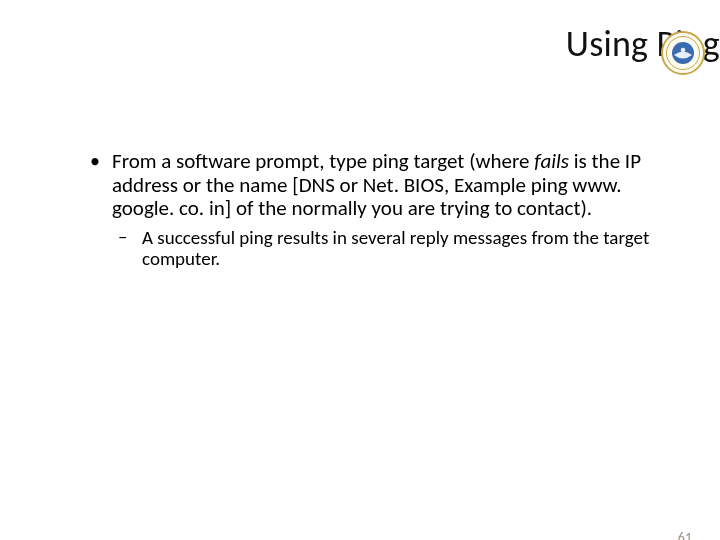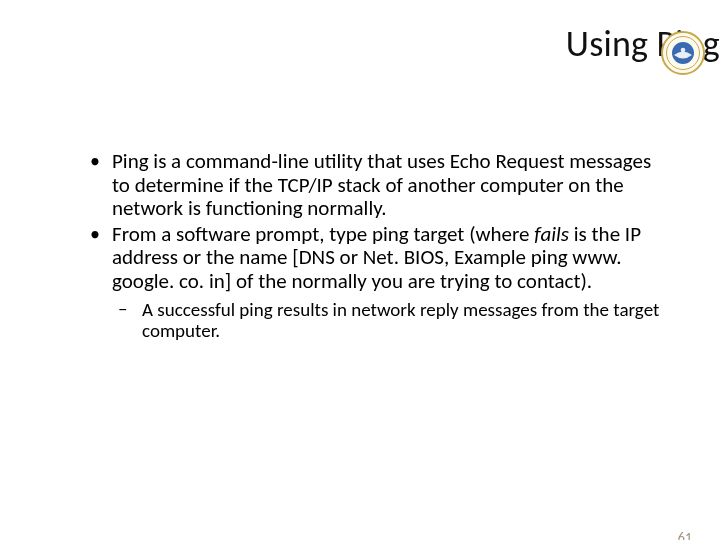--- a/index.html
+++ b/index.html
@@ -111,9 +111,6 @@
   <div class="body">
     <ul class="lvl1">
       <li>
-        <span>Ping is a command-line utility that uses Echo Request messages to determine if the TCP/IP stack of another computer on the network is functioning normally.</span>
-      </li>
-      <li>
         <span>From a software prompt, type </span><span class="bold">ping target</span><span> (where </span><span class="ital">fails</span><span> is the IP address or the name [DNS or Net. BIOS, Example ping www. google. co. in] of the normally you are trying to contact).</span>
         <ul class="lvl2">
           <li>

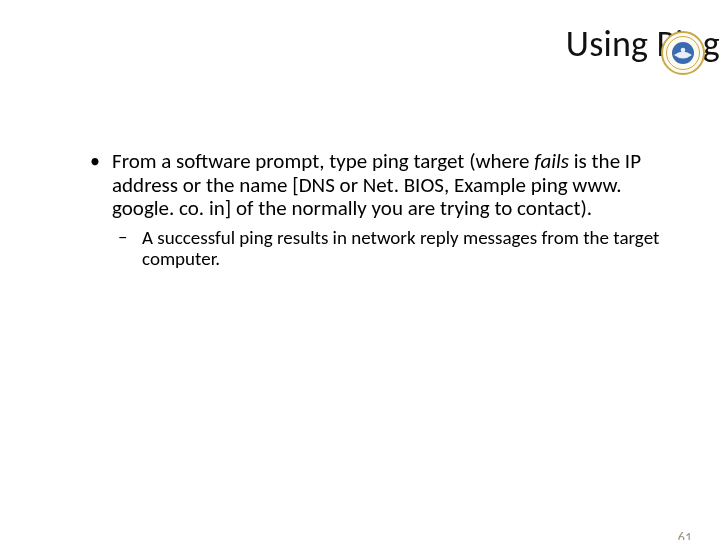--- a/index.html
+++ b/index.html
@@ -114,7 +114,7 @@
         <span>From a software prompt, type </span><span class="bold">ping target</span><span> (where </span><span class="ital">fails</span><span> is the IP address or the name [DNS or Net. BIOS, Example ping www. google. co. in] of the normally you are trying to contact).</span>
         <ul class="lvl2">
           <li>
-            <span>A successful ping results in network reply messages from the target computer.</span>
+            <span>A successful ping results in several reply messages from the target computer.</span>
           </li>
         </ul>
         <div class="gap"></div>

